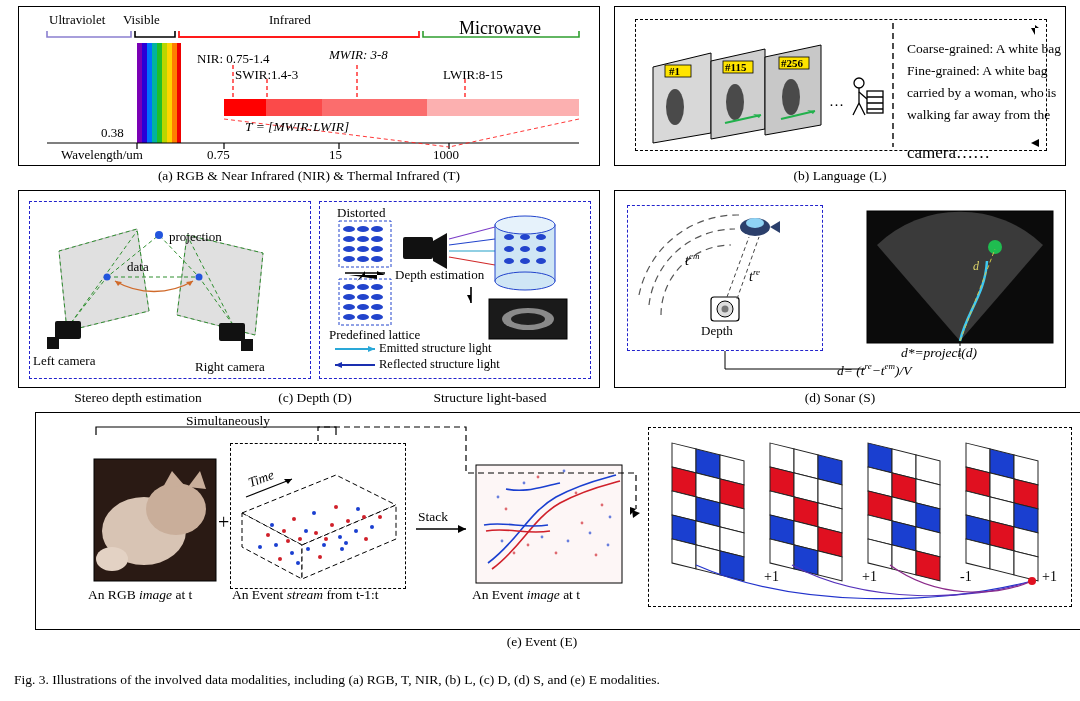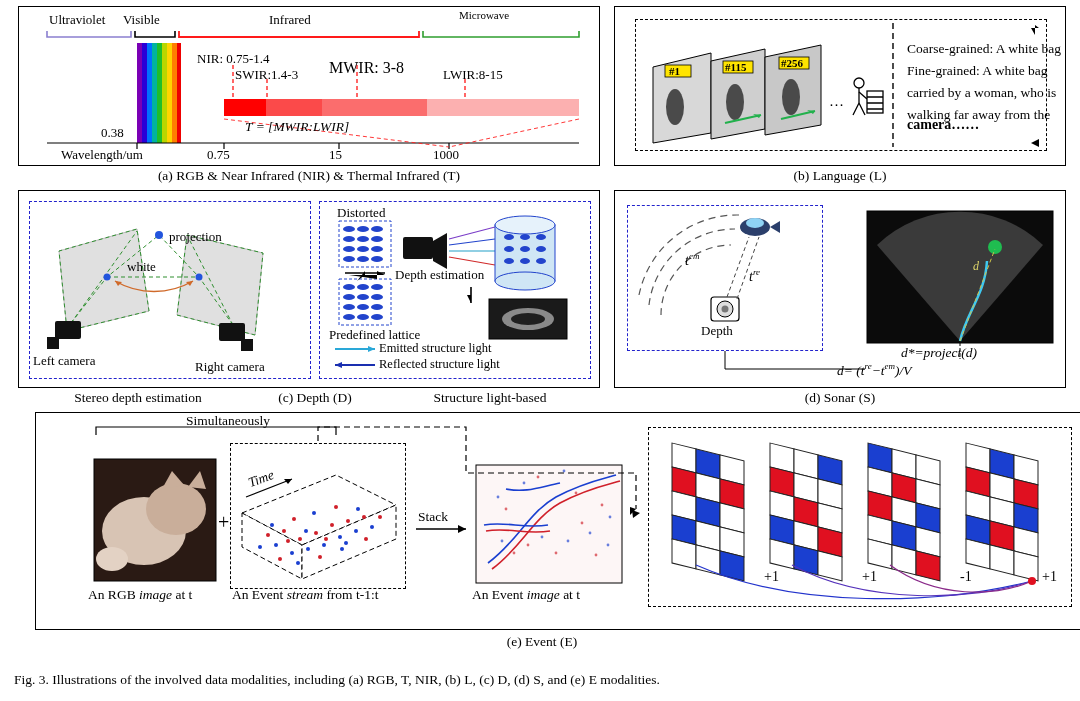--- a/index.html
+++ b/index.html
@@ -55,7 +55,7 @@
   <div class="lbl" style="left:30px;top:5px;font-size:13px;">Ultraviolet</div>
   <div class="lbl" style="left:104px;top:5px;font-size:13px;">Visible</div>
   <div class="lbl" style="left:250px;top:5px;font-size:13px;">Infrared</div>
-  <div class="lbl" style="left:440px;top:2px;font-size:11px;">Microwave</div>
+  <div class="lbl" style="left:440px;top:11px;font-size:18px;">Microwave</div>
 
   <div class="lbl" style="left:178px;top:44px;font-size:13px;">NIR: 0.75-1.4</div>
   <div class="lbl" style="left:216px;top:60px;font-size:13px;">SWIR:1.4-3</div>

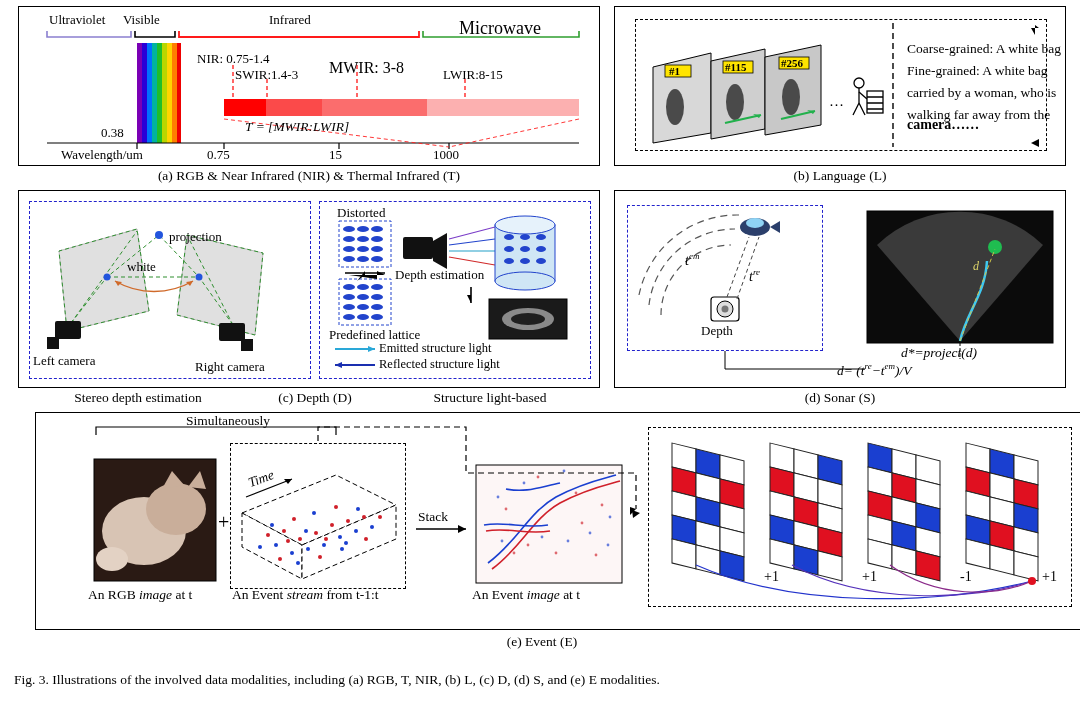--- a/index.html
+++ b/index.html
@@ -59,7 +59,7 @@
 
   <div class="lbl" style="left:178px;top:44px;font-size:13px;">NIR: 0.75-1.4</div>
   <div class="lbl" style="left:216px;top:60px;font-size:13px;">SWIR:1.4-3</div>
-  <div class="lbl" style="left:310px;top:52px;font-size:16px;">MWIR: 3-8</div>
+  <div class="lbl" style="left:310px;top:40px;font-size:13px;font-style:italic;">MWIR: 3-8</div>
   <div class="lbl" style="left:424px;top:60px;font-size:13px;">LWIR:8-15</div>
 
   <div class="lbl it" style="left:226px;top:112px;font-size:13.5px;">T = [MWIR:LWIR]</div>

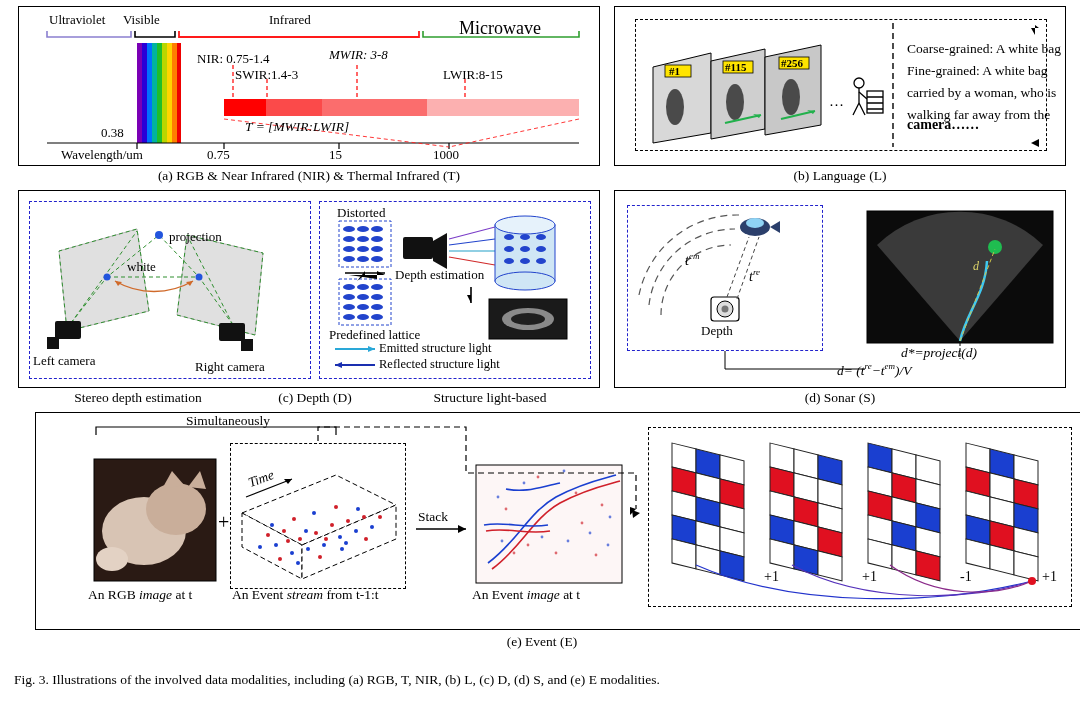--- a/index.html
+++ b/index.html
@@ -118,7 +118,7 @@
   <div class="lbl" style="left:292px;top:56px;font-size:13.5px;">Fine-grained: A white bag</div>
   <div class="lbl" style="left:292px;top:78px;font-size:13.5px;">carried by a woman, who is</div>
   <div class="lbl" style="left:292px;top:100px;font-size:13.5px;">walking far away from the</div>
-  <div class="lbl" style="left:292px;top:110px;font-size:14px;font-weight:bold;">camera……</div>
+  <div class="lbl" style="left:292px;top:136px;font-size:17px;">camera……</div>
 </div>
 <div class="cap" style="left:614px;top:168px;width:452px;">(b) Language (L)</div>
 

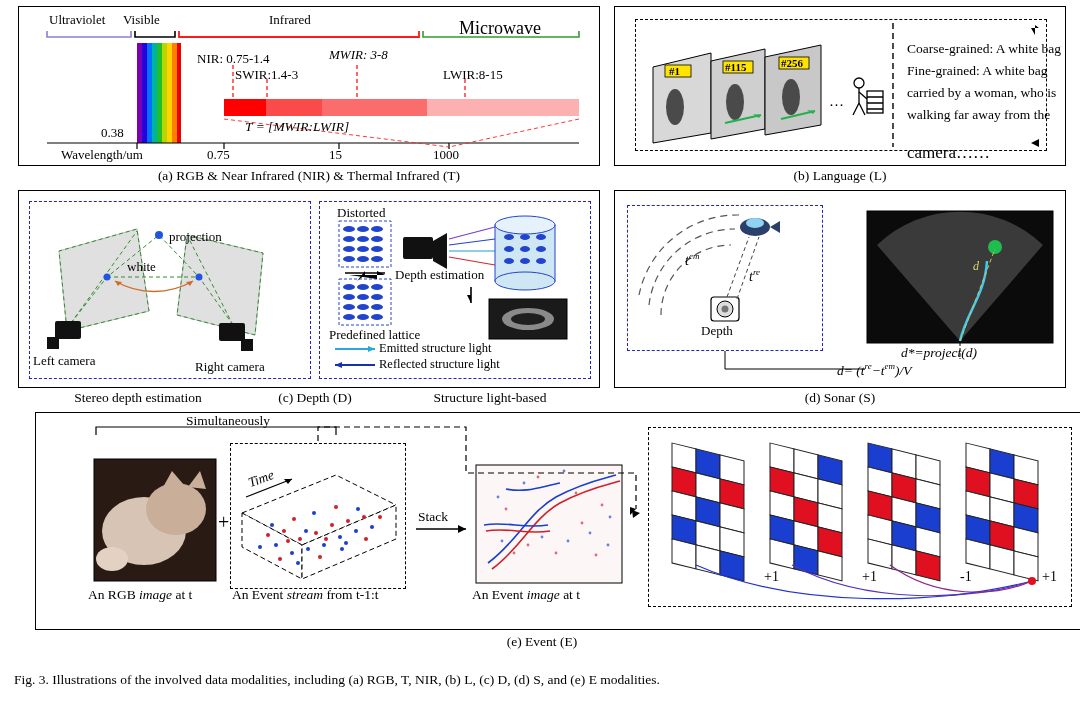--- a/index.html
+++ b/index.html
@@ -232,7 +232,7 @@
     <path d="M316,174 l7,-3 l0,6 z" fill="#1a2fb0"></path>
   </svg>
   <div class="lbl" style="left:150px;top:38px;font-size:13px;">projection</div>
-  <div class="lbl" style="left:108px;top:68px;font-size:13px;">white</div>
+  <div class="lbl" style="left:108px;top:68px;font-size:13px;">data</div>
   <div class="lbl" style="left:14px;top:162px;font-size:13px;">Left camera</div>
   <div class="lbl" style="left:176px;top:168px;font-size:13px;">Right camera</div>
   <div class="lbl" style="left:318px;top:14px;font-size:13px;">Distorted</div>

